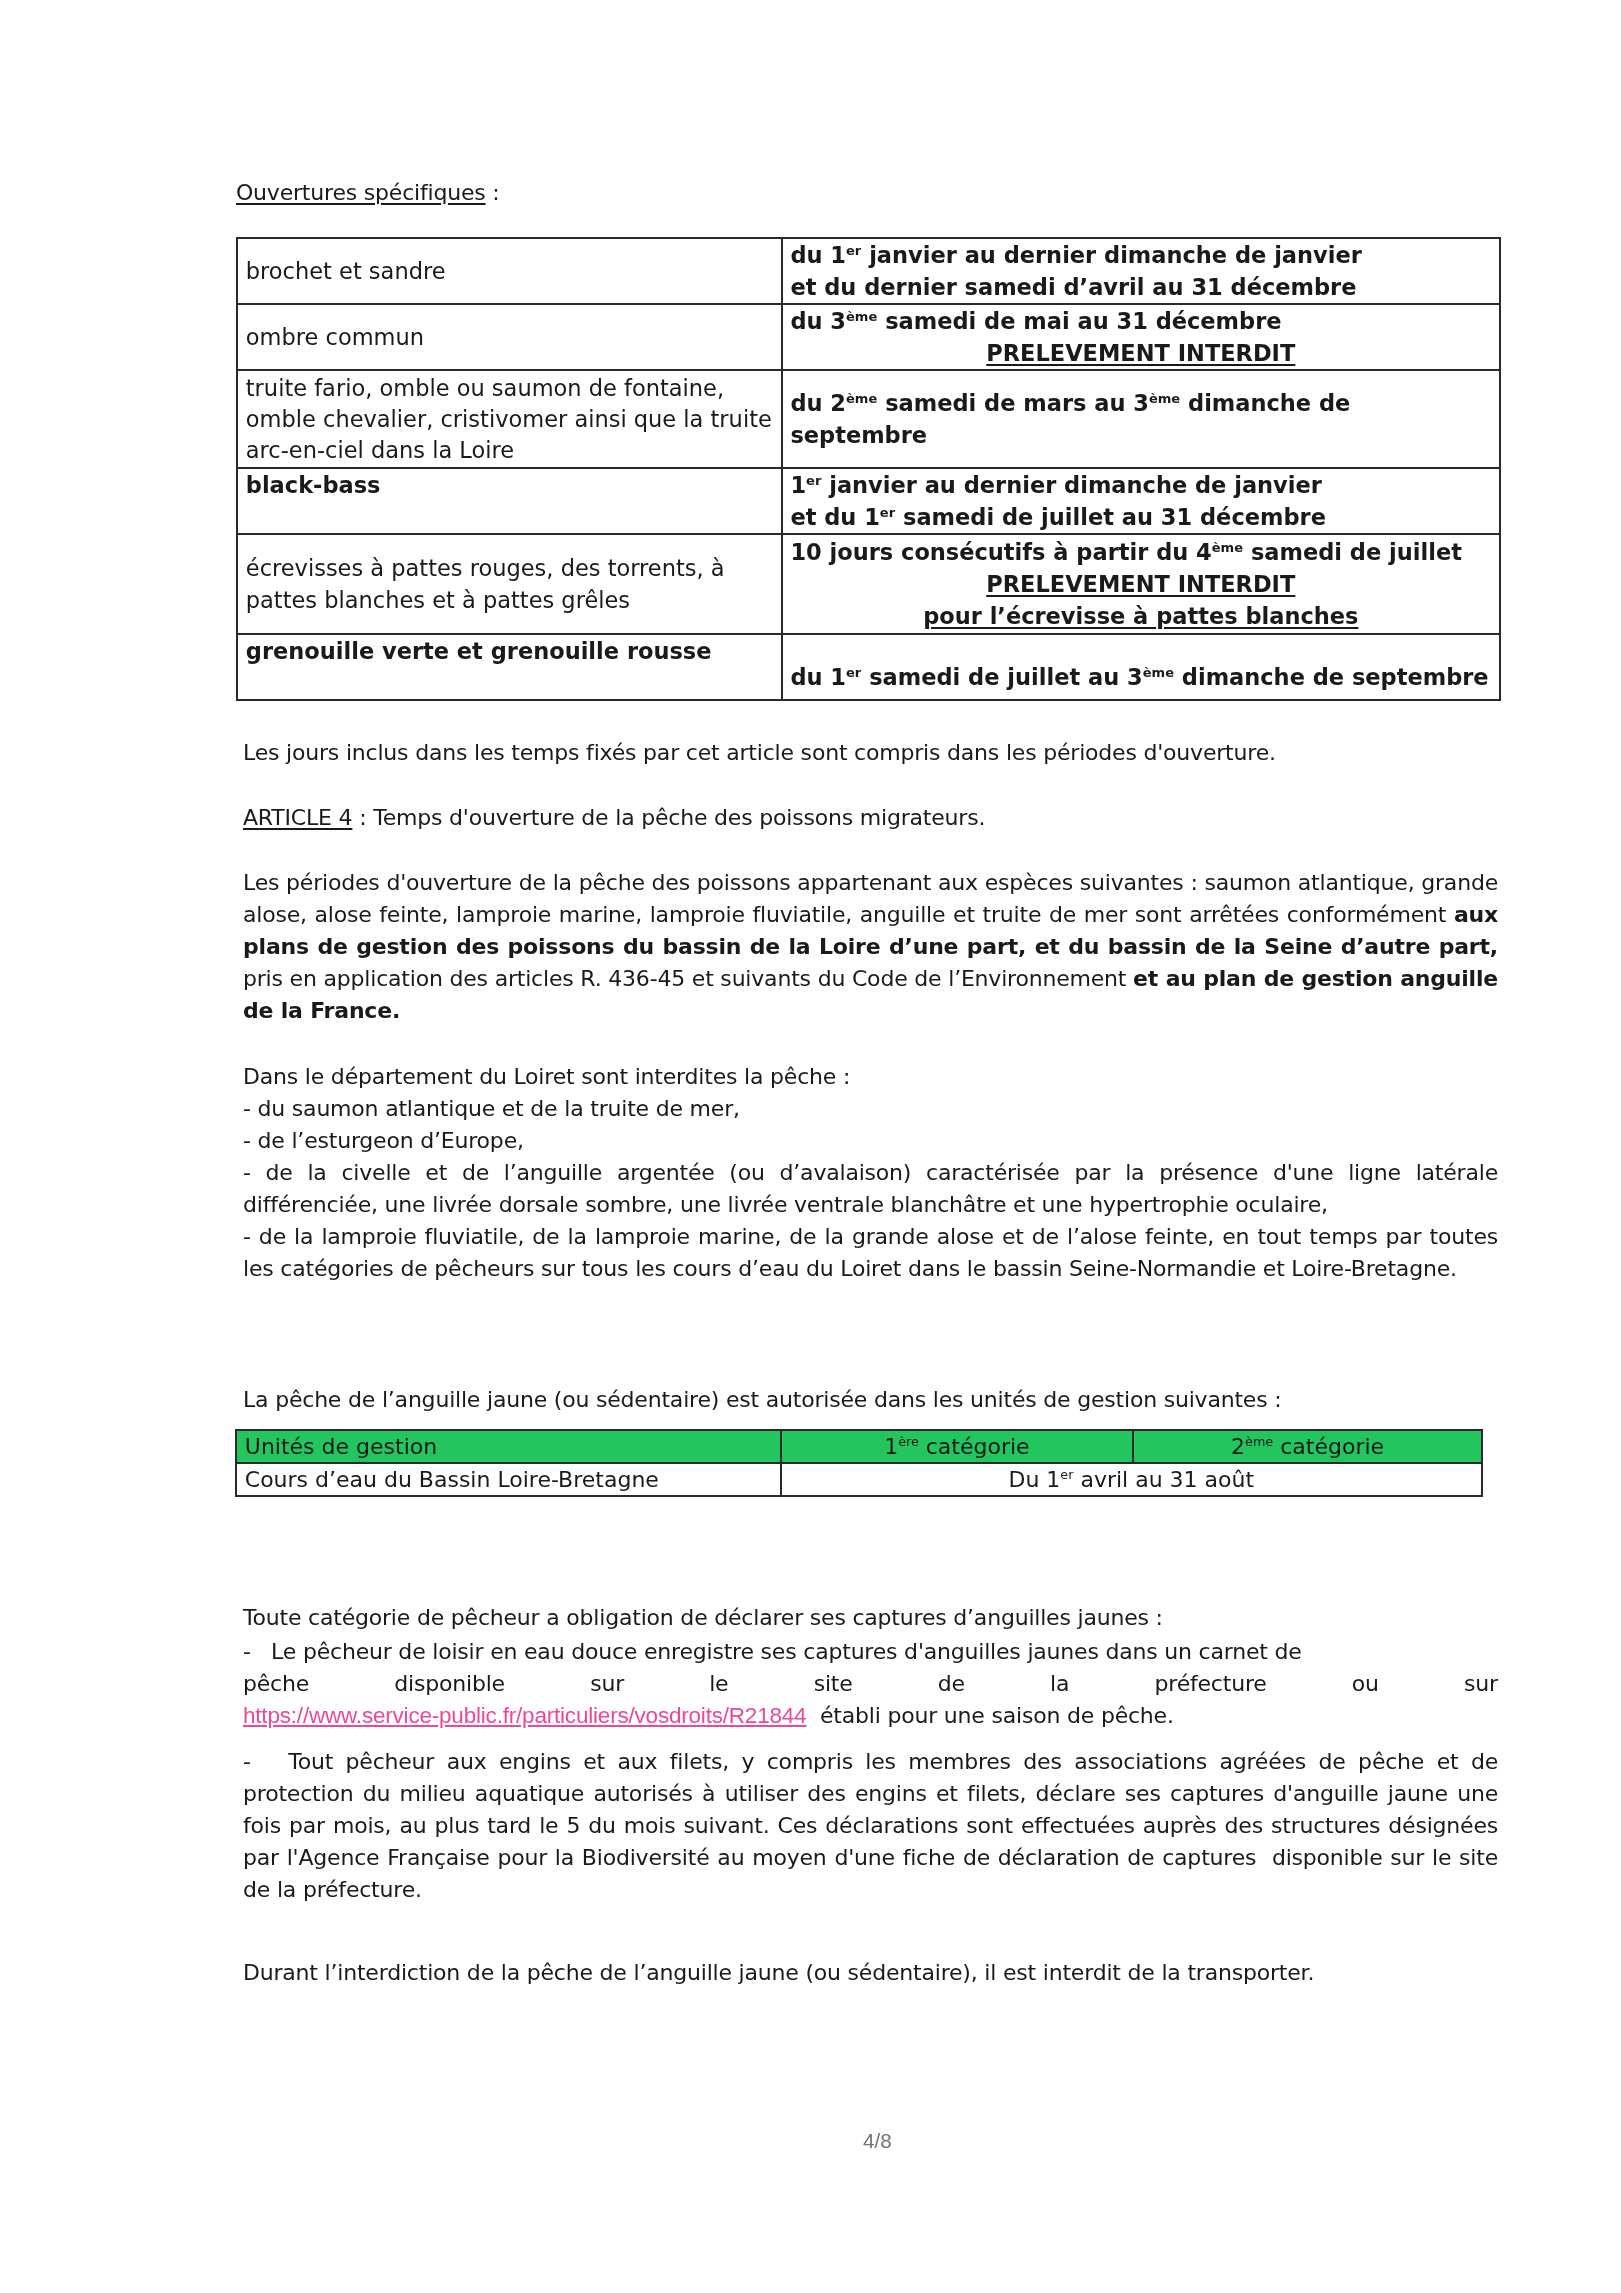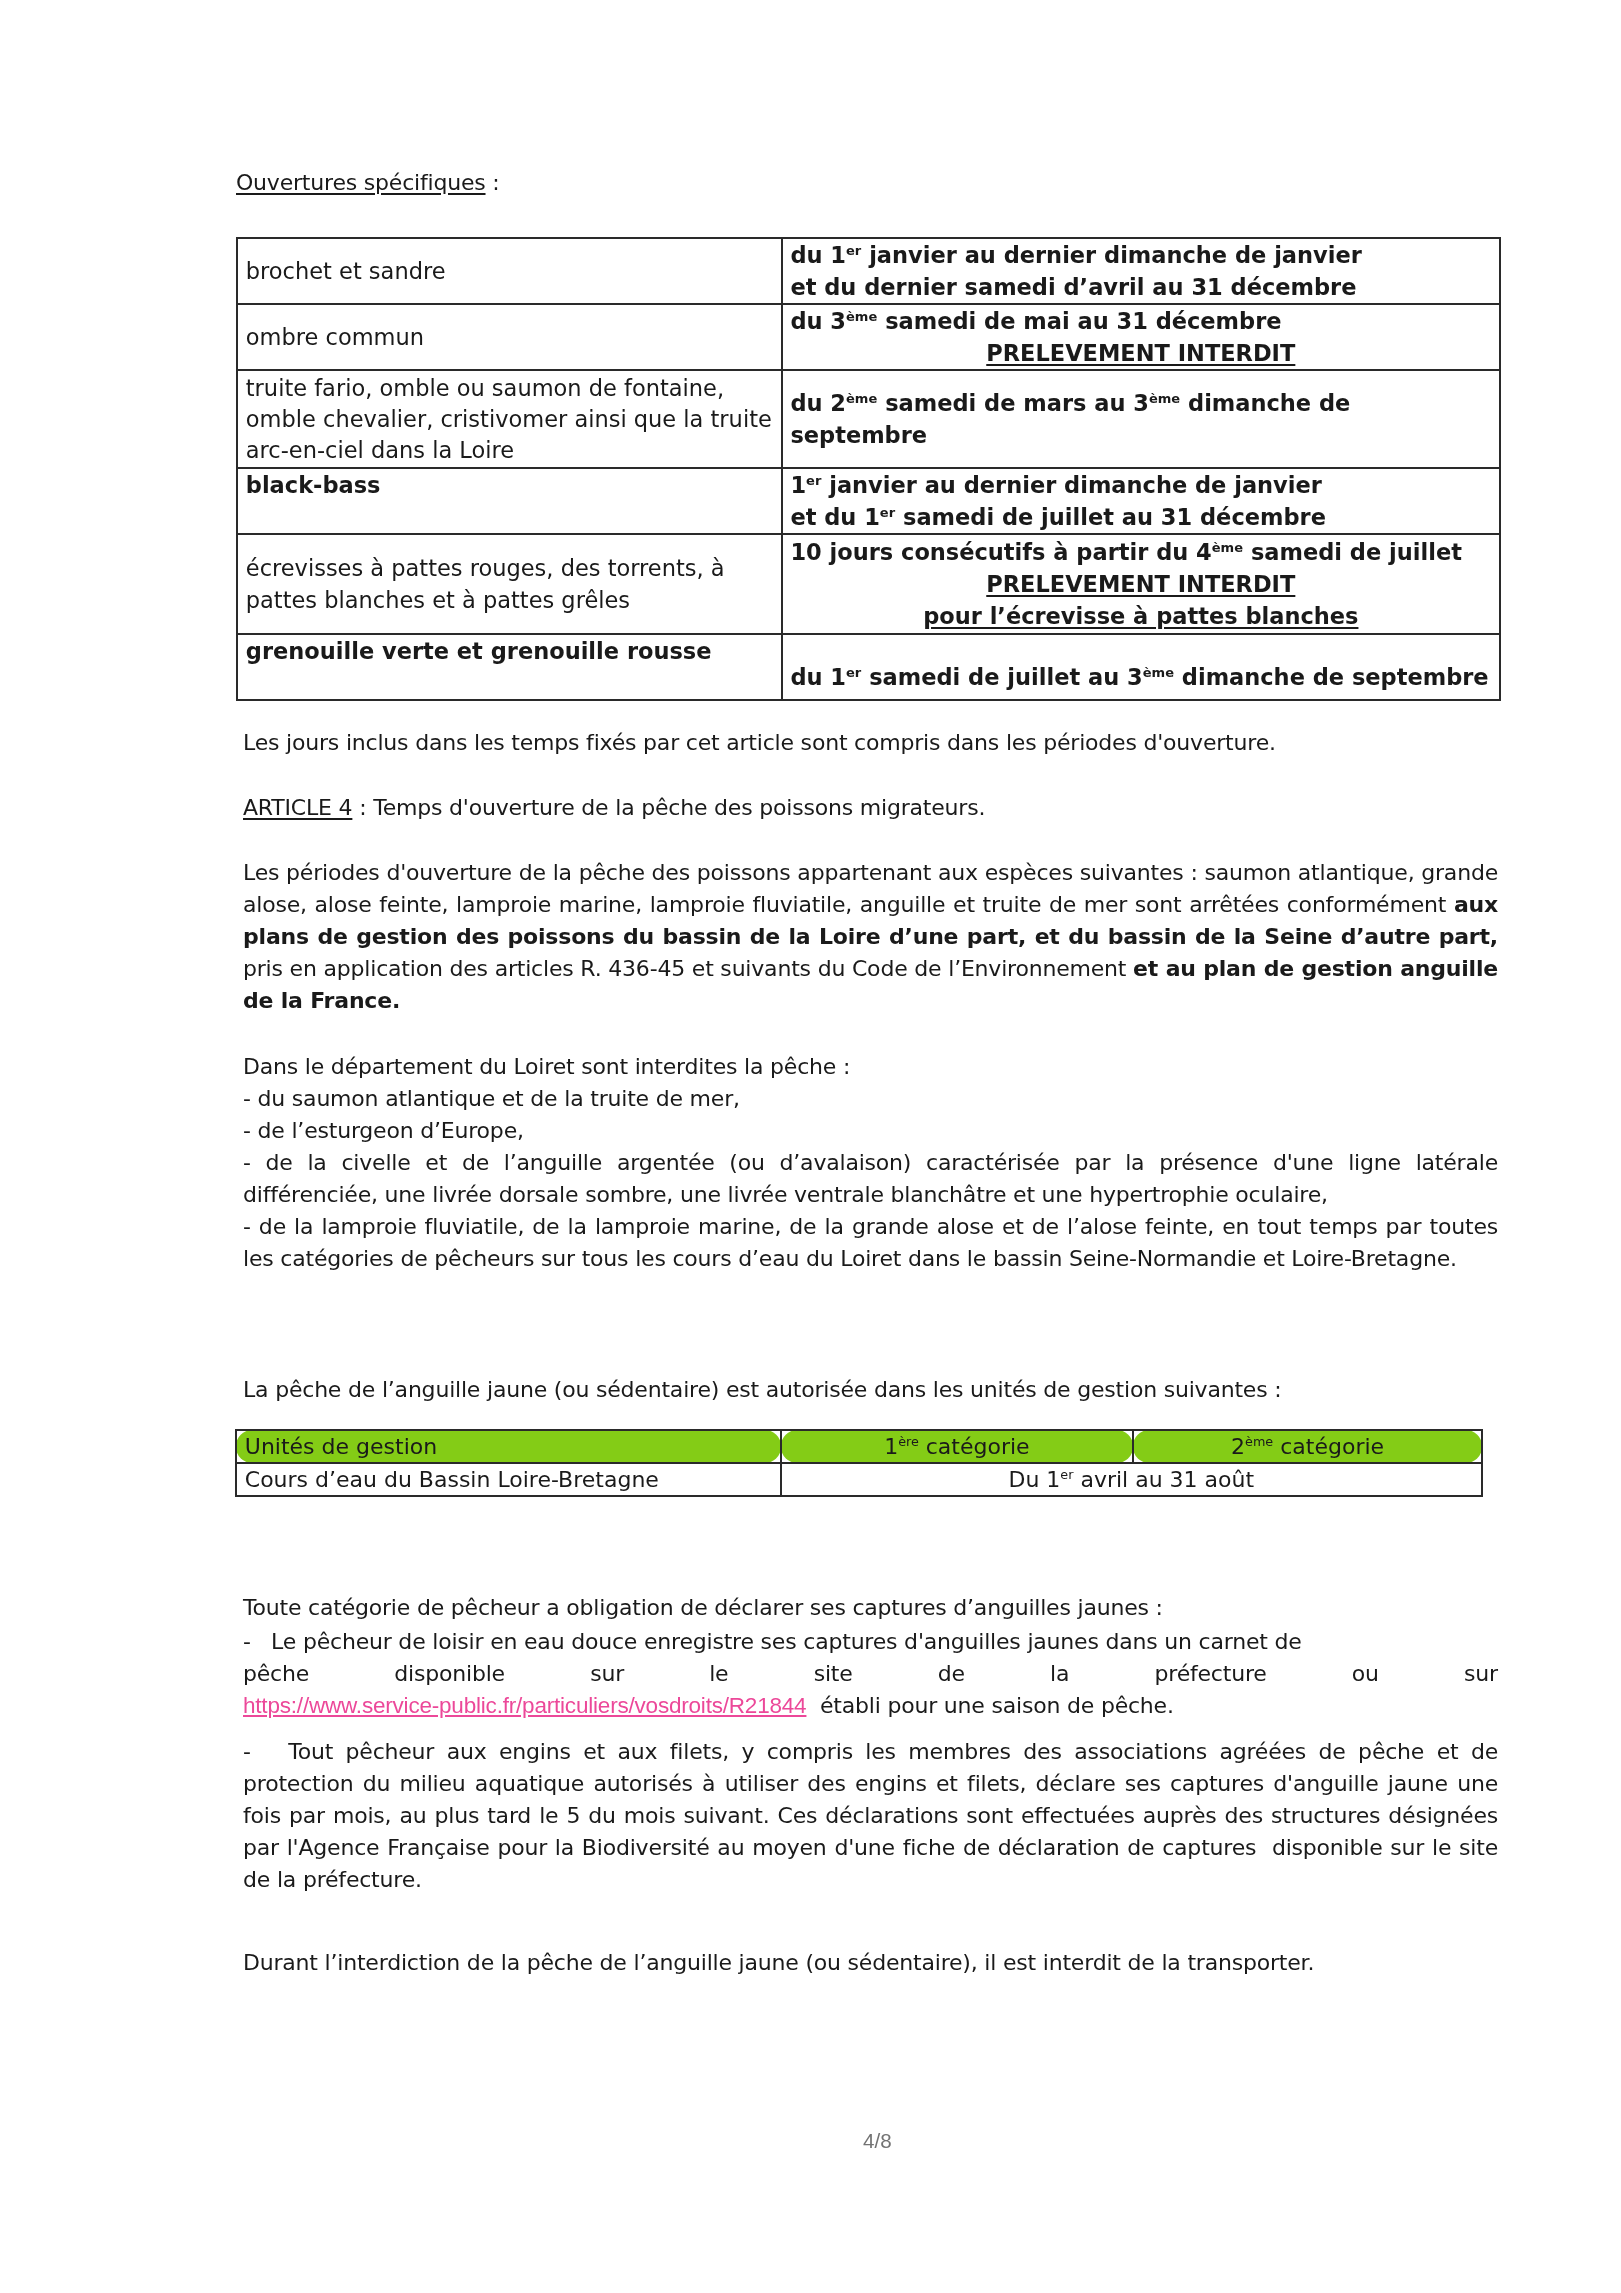--- a/index.html
+++ b/index.html
@@ -6,7 +6,7 @@
   body { width: 1621px; height: 2294px; position: relative; overflow: hidden;
          font-family: "DejaVu Sans", sans-serif; color: #1a1a1a; }
   .abs { position: absolute; }
-  .txt { font-size: 22px; line-height: 32px; letter-spacing: -0.2px; }
+  .txt { font-size: 22px; line-height: 32px; letter-spacing: -0.2px; margin-top: 10px; }
   .u { text-decoration: underline; text-underline-offset: 2.9px; }
   .b { font-weight: bold; }
   .just { text-align: justify; }

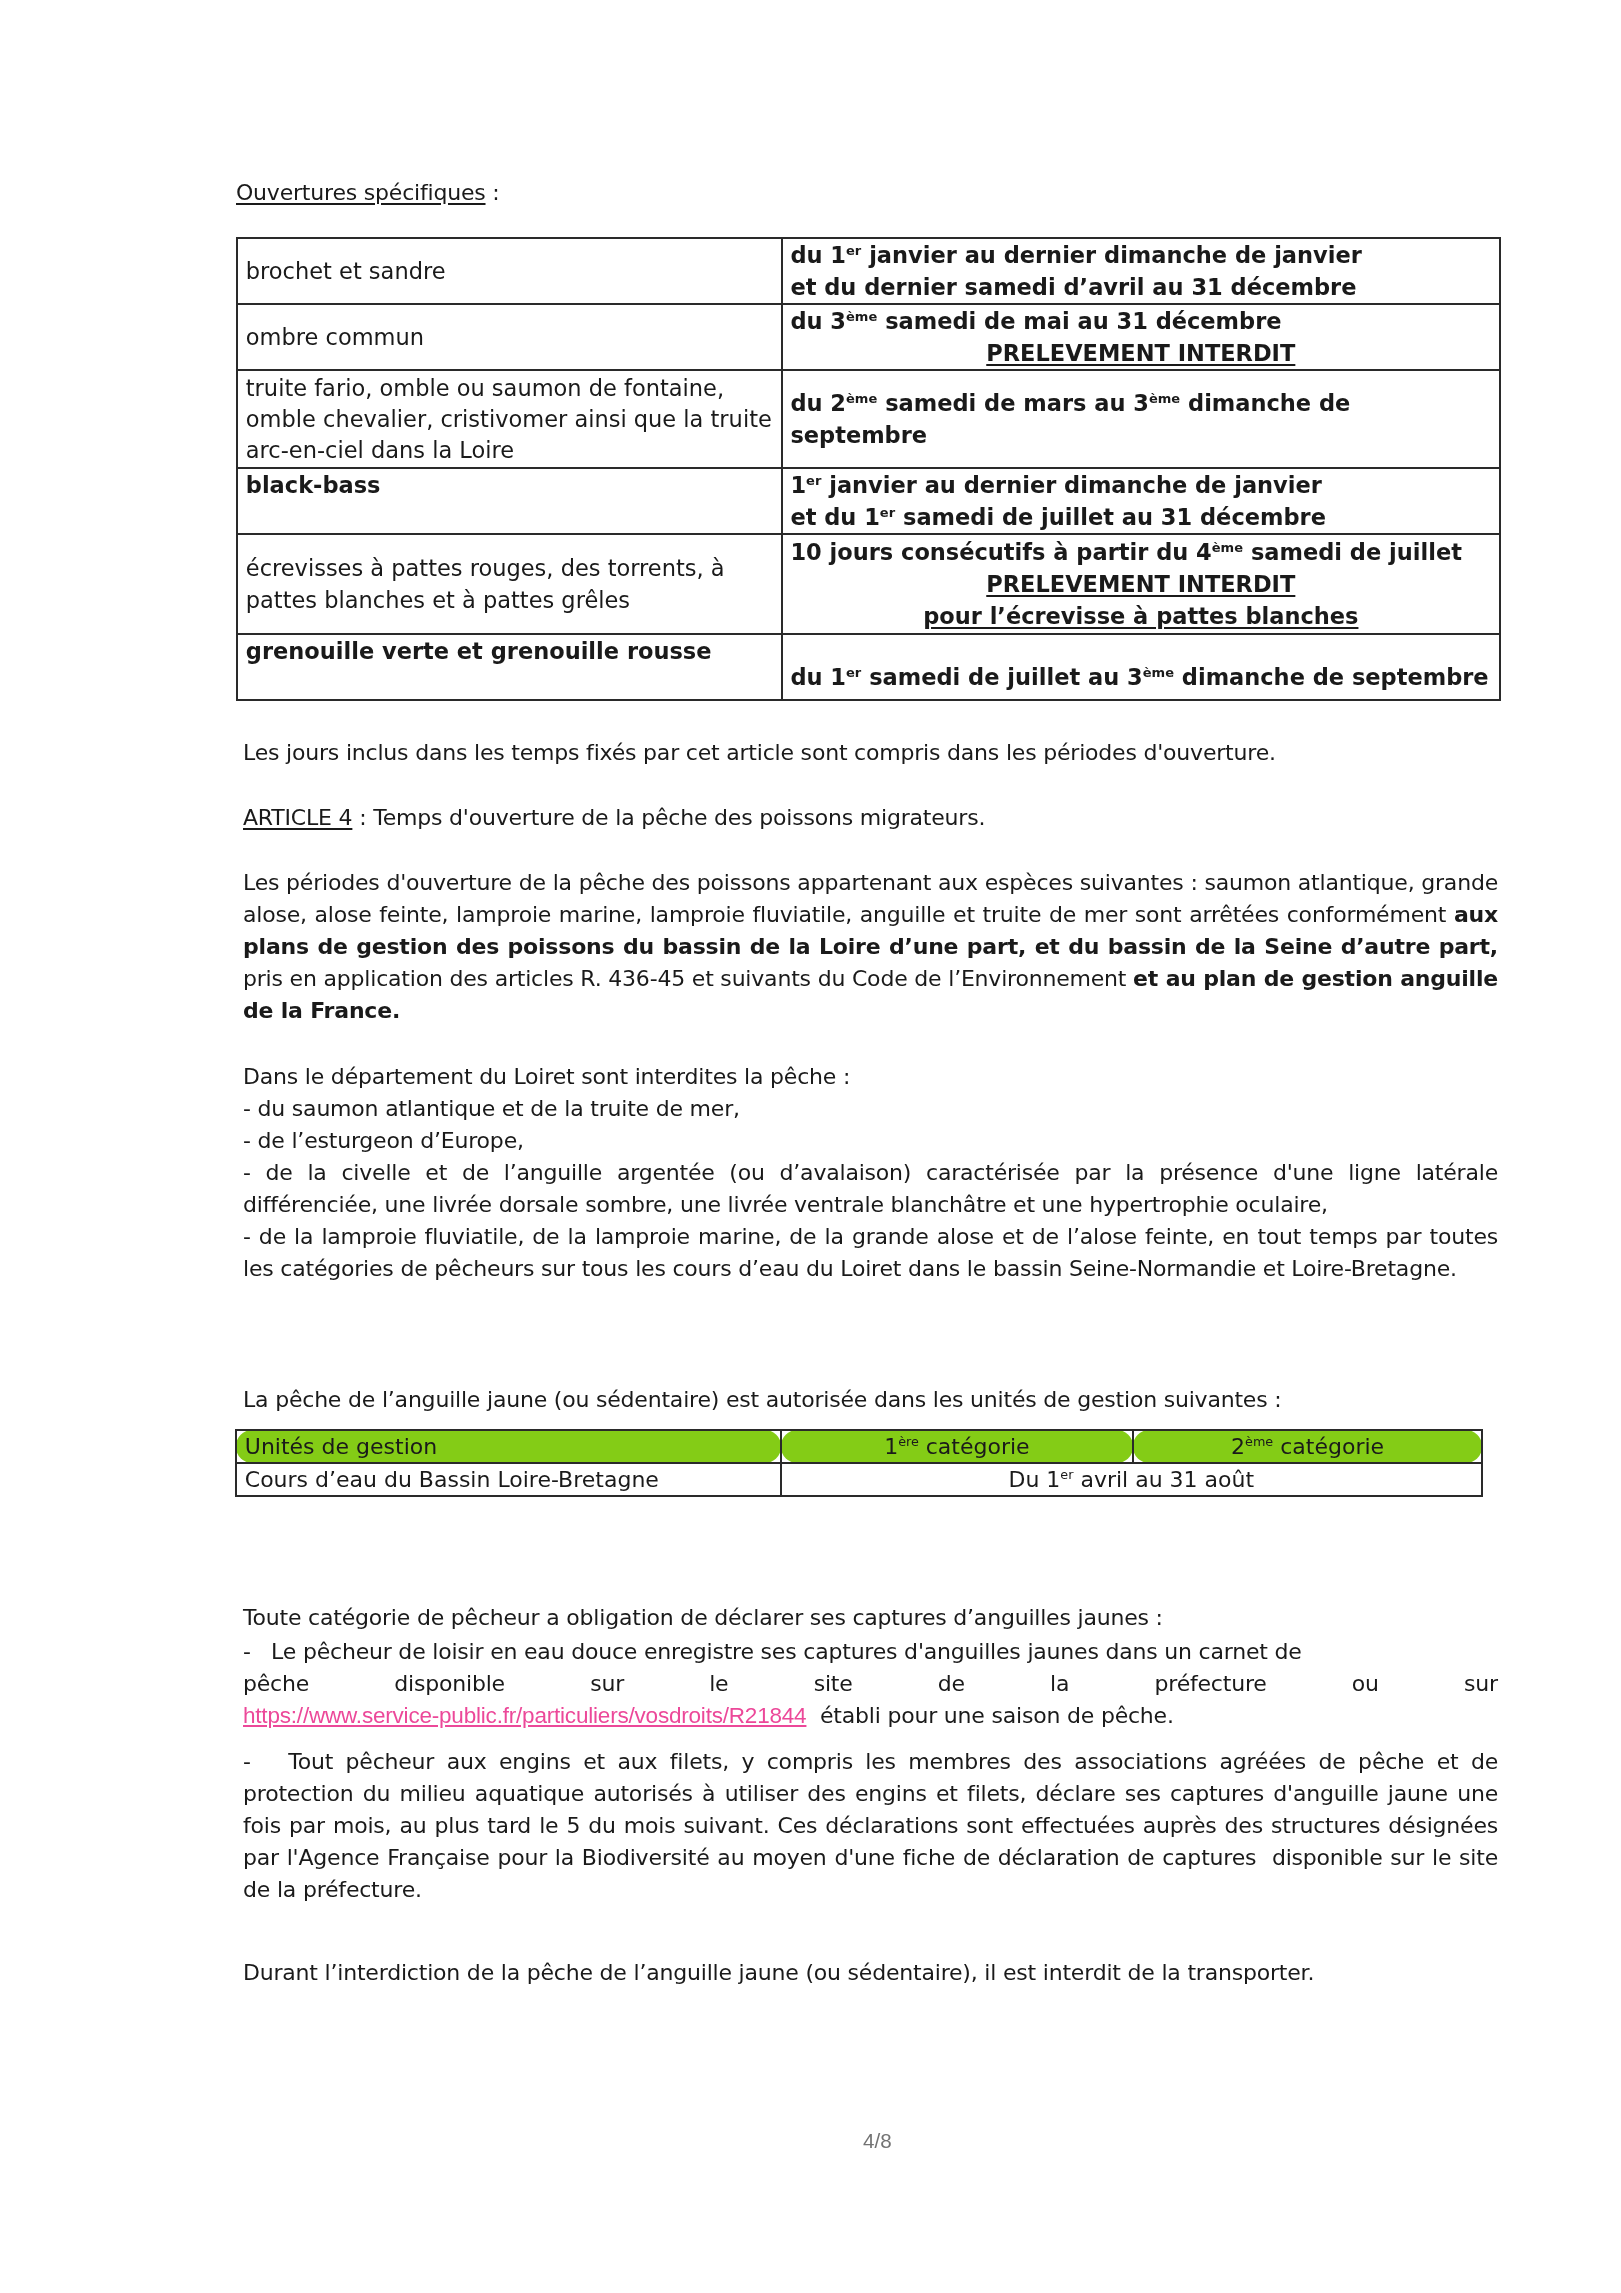--- a/index.html
+++ b/index.html
@@ -23,7 +23,7 @@
   
   #t2 { left: 235px; top: 1429px; width: 1248px; border-collapse: collapse; table-layout: fixed; }
   #t2 td { border: 2px solid #2a2a2a; padding: 0 7.8px; font-size: 22px; line-height: 31px; vertical-align: middle; }
-  #t2 tr.head td { background: #84cc16; border-radius: 16px; }
+  #t2 tr.head td { background: #22c55e; }
   #t2 .center { text-align: center; }
   #t2 .top { vertical-align: top; }
 

